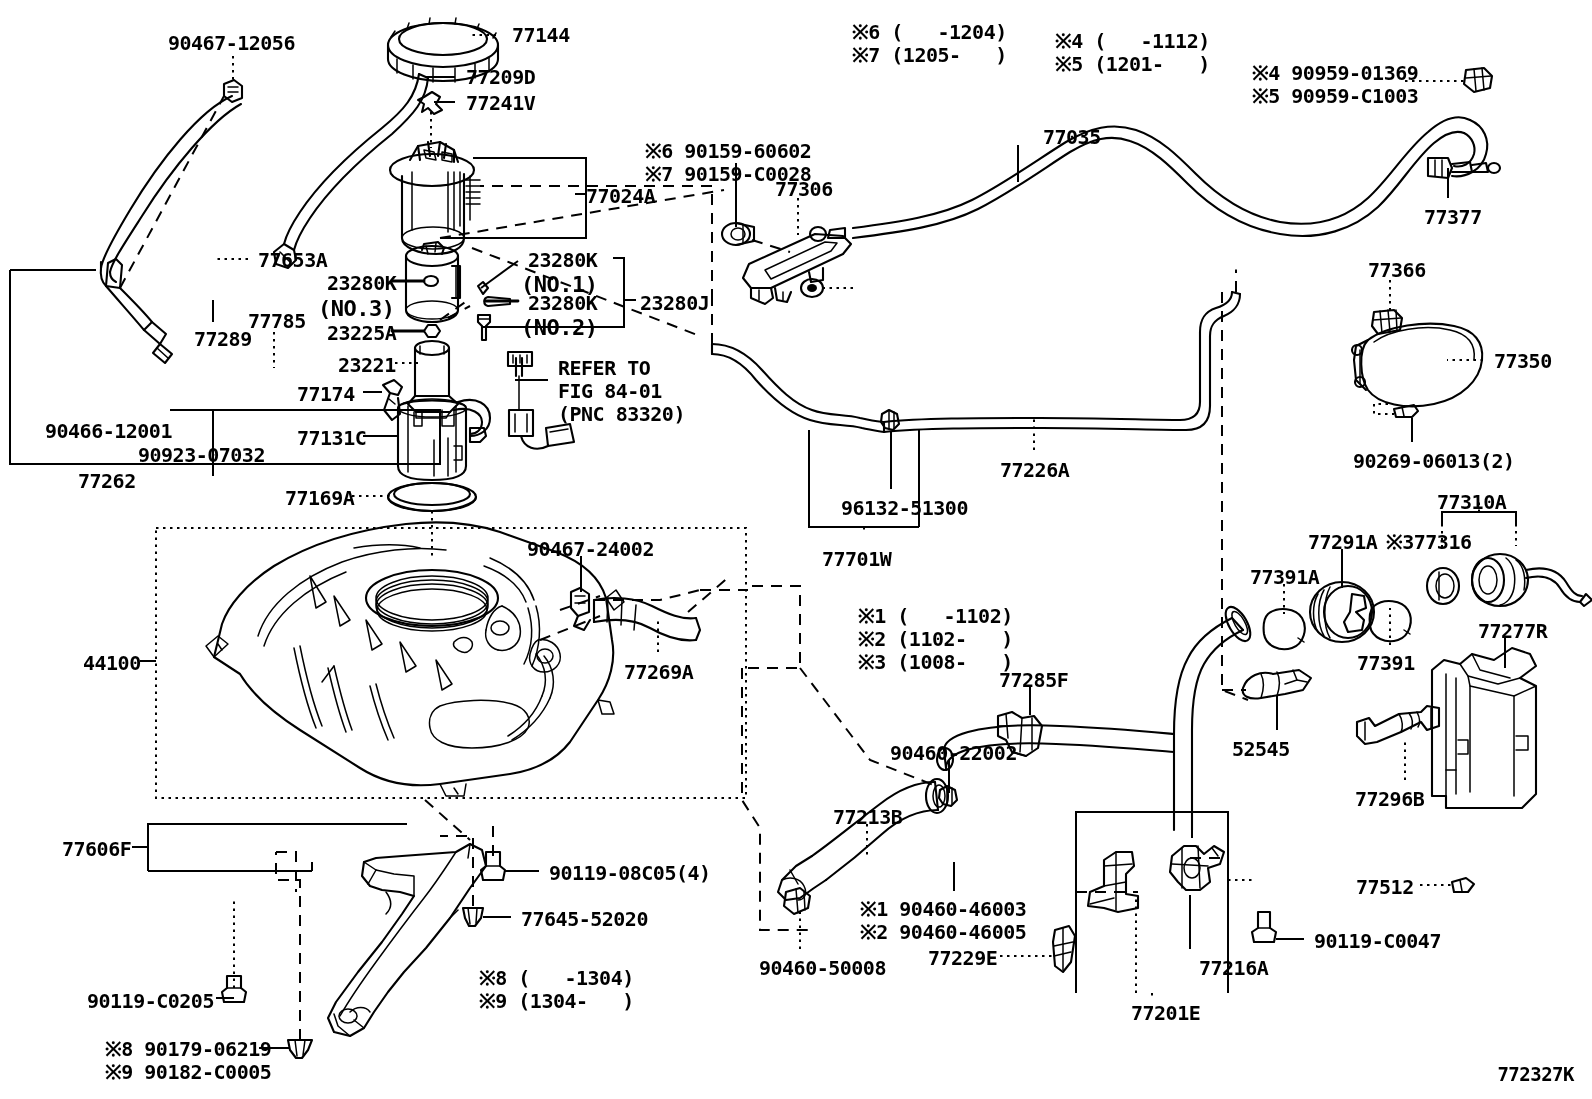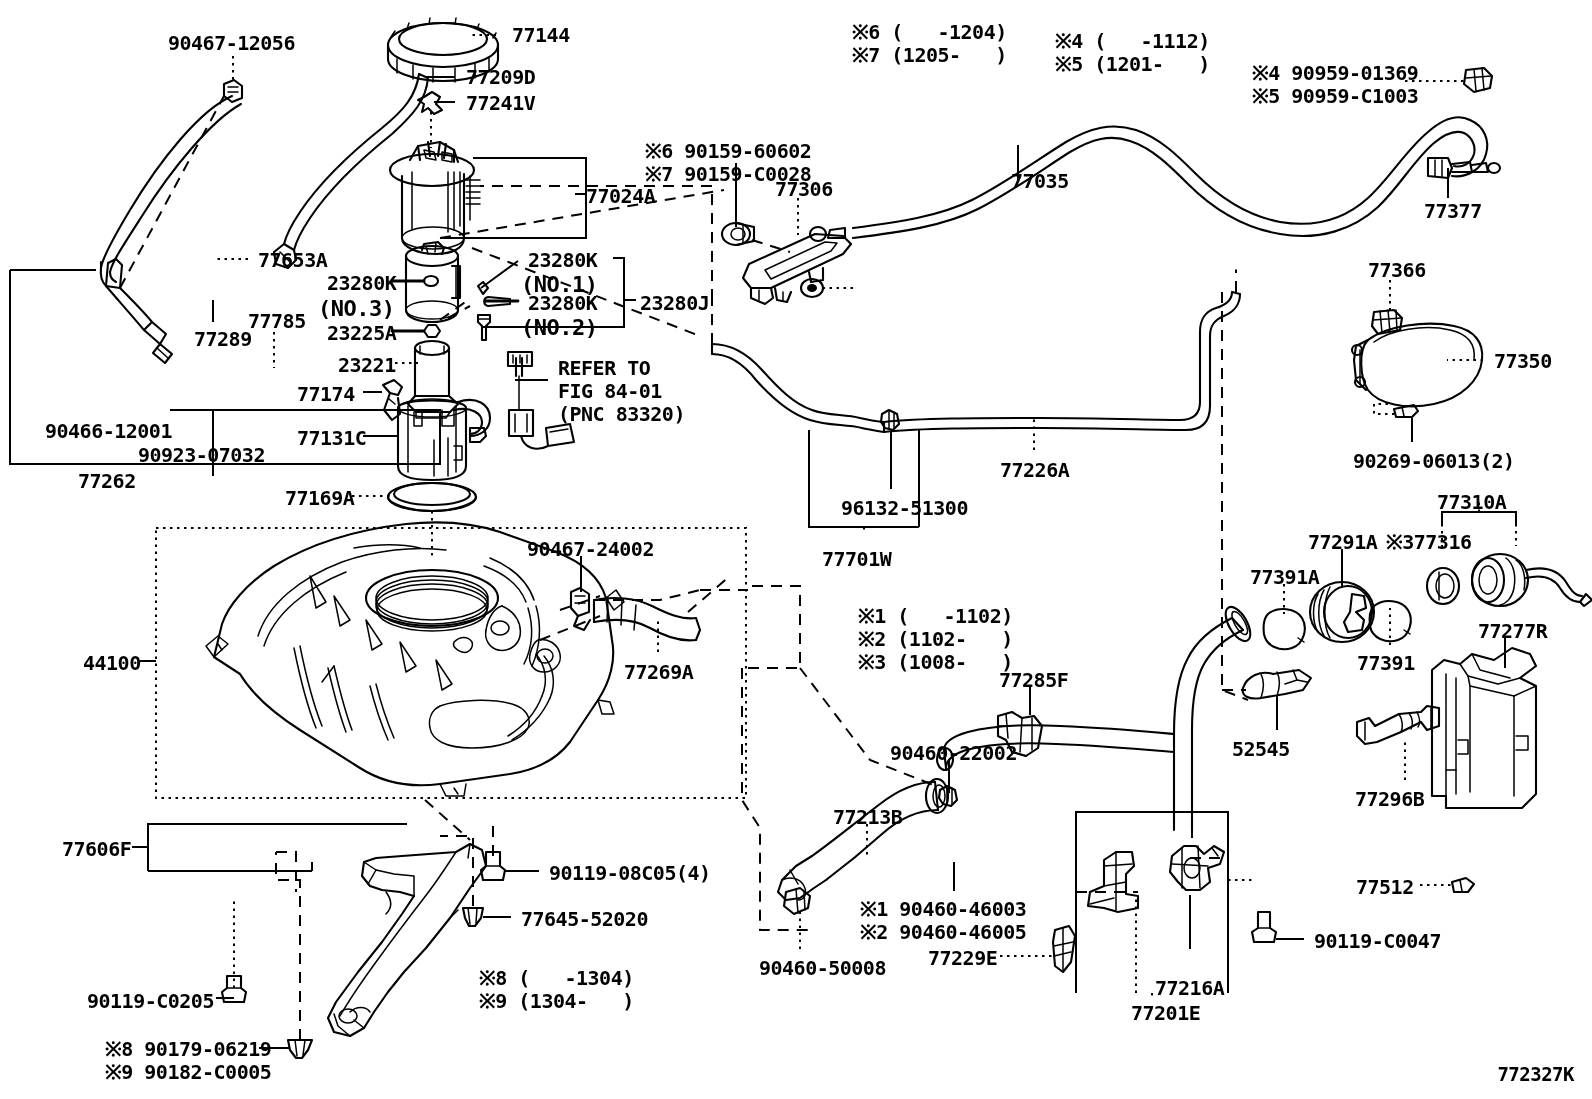--- a/index.html
+++ b/index.html
@@ -661,7 +661,7 @@
 ※5 (1201-   )</div>
       <div class="lbl" style="left: 1252px; top: 62px;">※4 90959-01369
 ※5 90959-C1003</div>
-      <div class="lbl" style="left: 1011px; top: 126px; margin-top: 44px;">77035</div>
+      <div class="lbl" style="left: 1043px; top: 126px;">77035</div>
       <div class="lbl" style="left: 1424px; top: 200px;">77377</div>
       <div class="lbl" style="left: 645px; top: 140px;">※6 90159-60602
 ※7 90159-C0028</div>

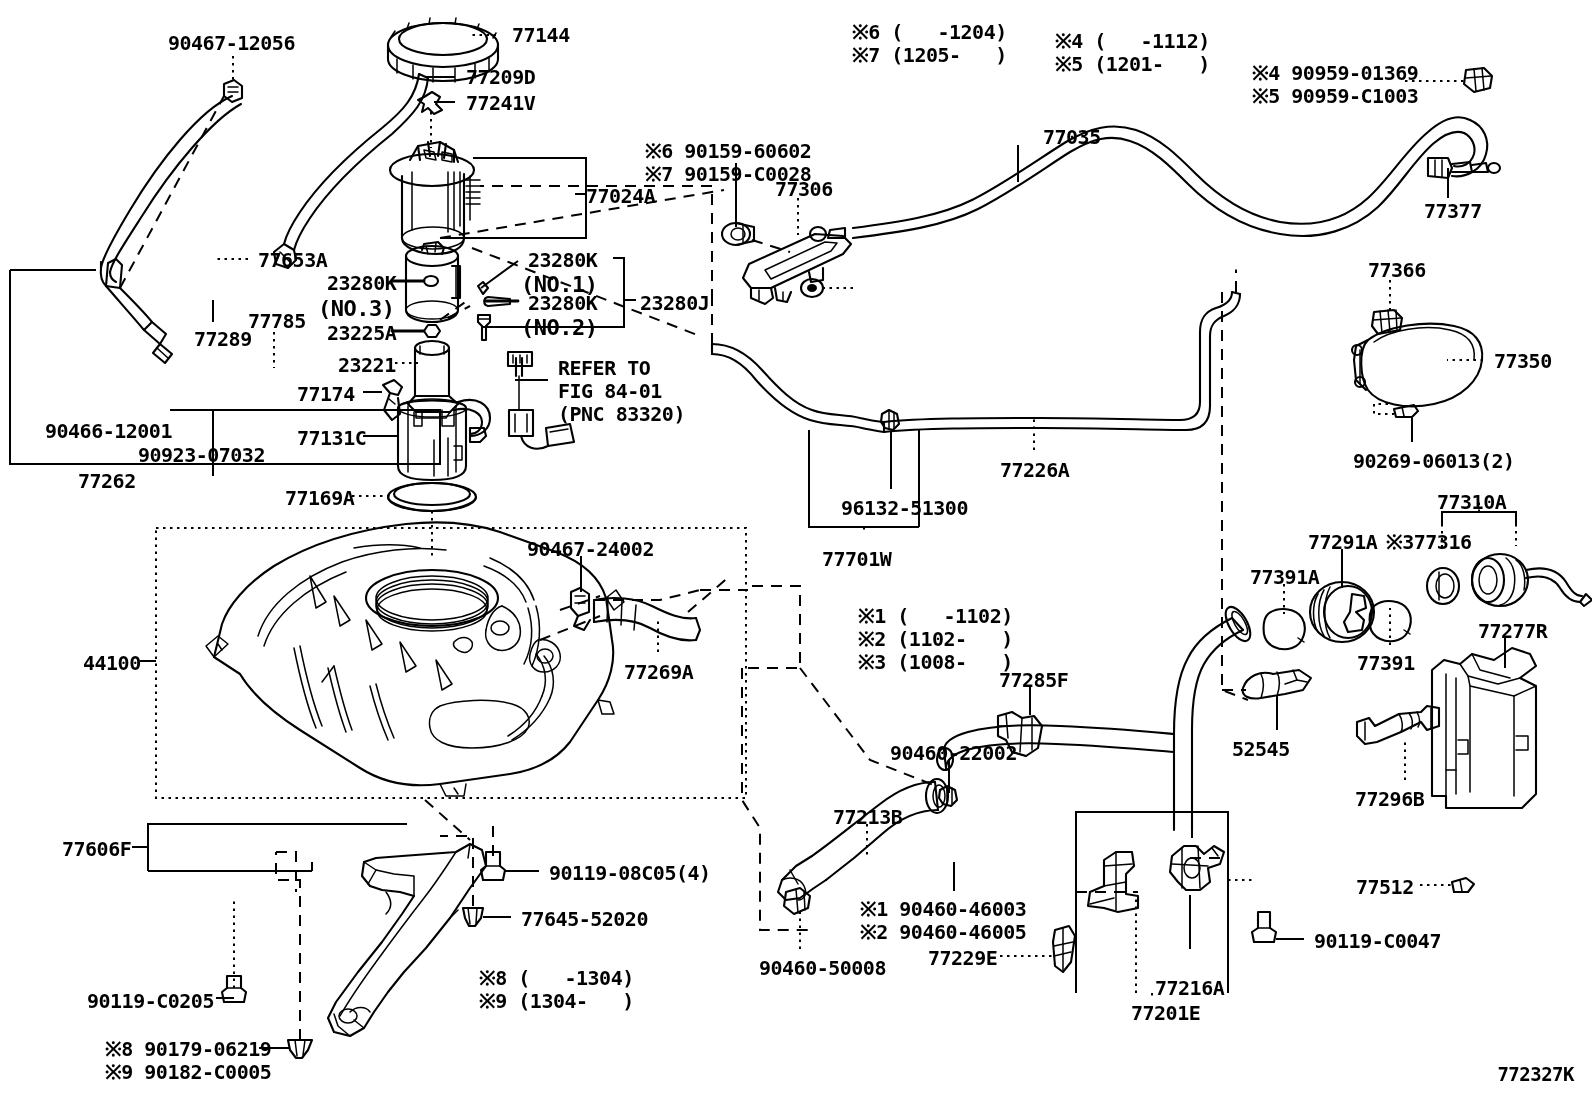--- a/index.html
+++ b/index.html
@@ -662,7 +662,7 @@
       <div class="lbl" style="left: 1252px; top: 62px;">※4 90959-01369
 ※5 90959-C1003</div>
       <div class="lbl" style="left: 1043px; top: 126px;">77035</div>
-      <div class="lbl" style="left: 1424px; top: 200px;">77377</div>
+      <div class="lbl" style="left: 1424px; top: 206px;">77377</div>
       <div class="lbl" style="left: 645px; top: 140px;">※6 90159-60602
 ※7 90159-C0028</div>
       <div class="lbl" style="left: 775px; top: 178px;">77306</div>

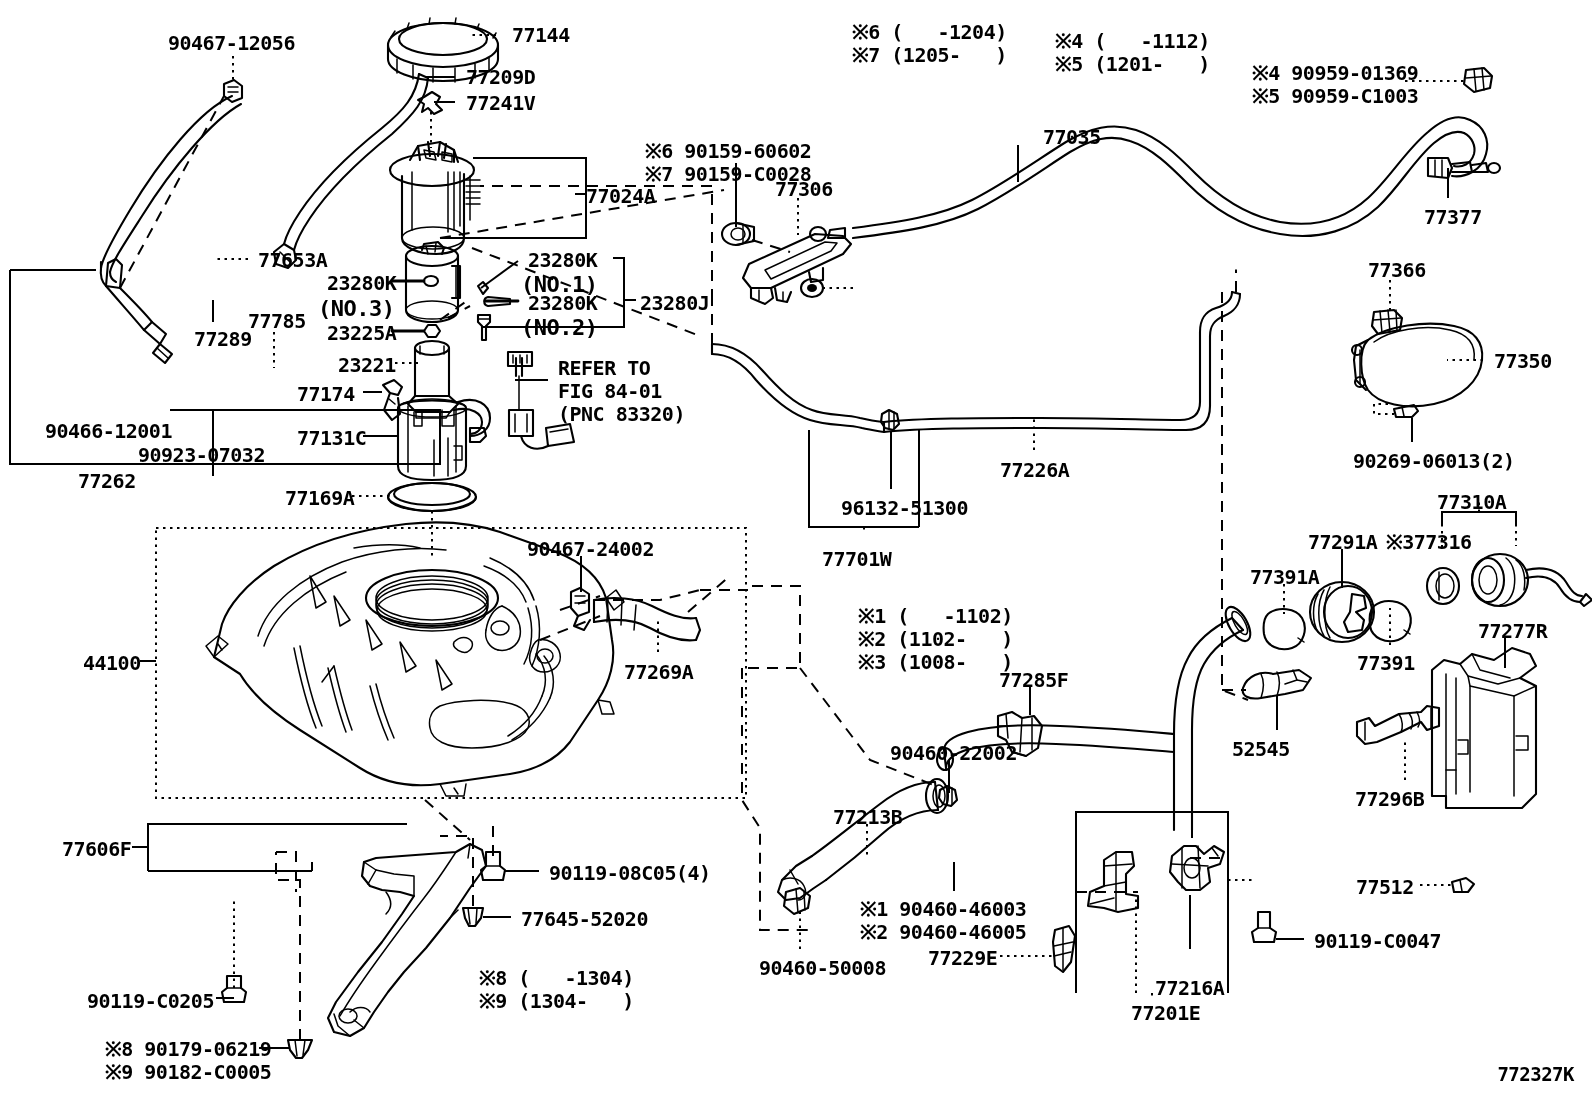--- a/index.html
+++ b/index.html
@@ -719,7 +719,7 @@
       <div class="lbl" style="left: 1356px; top: 876px;">77512</div>
       <div class="lbl" style="left: 1314px; top: 930px;">90119-C0047</div>
       <div class="lbl" style="left: 928px; top: 947px;">77229E</div>
-      <div class="lbl" style="left: 1155px; top: 957px; margin-top: 20px;">77216A</div>
+      <div class="lbl" style="left: 1199px; top: 957px;">77216A</div>
       <div class="lbl" style="left: 759px; top: 957px;">90460-50008</div>
       <div class="lbl" style="left: 1131px; top: 1002px;">77201E</div>
       <div class="lbl" style="left: 479px; top: 967px;">※8 (   -1304)

